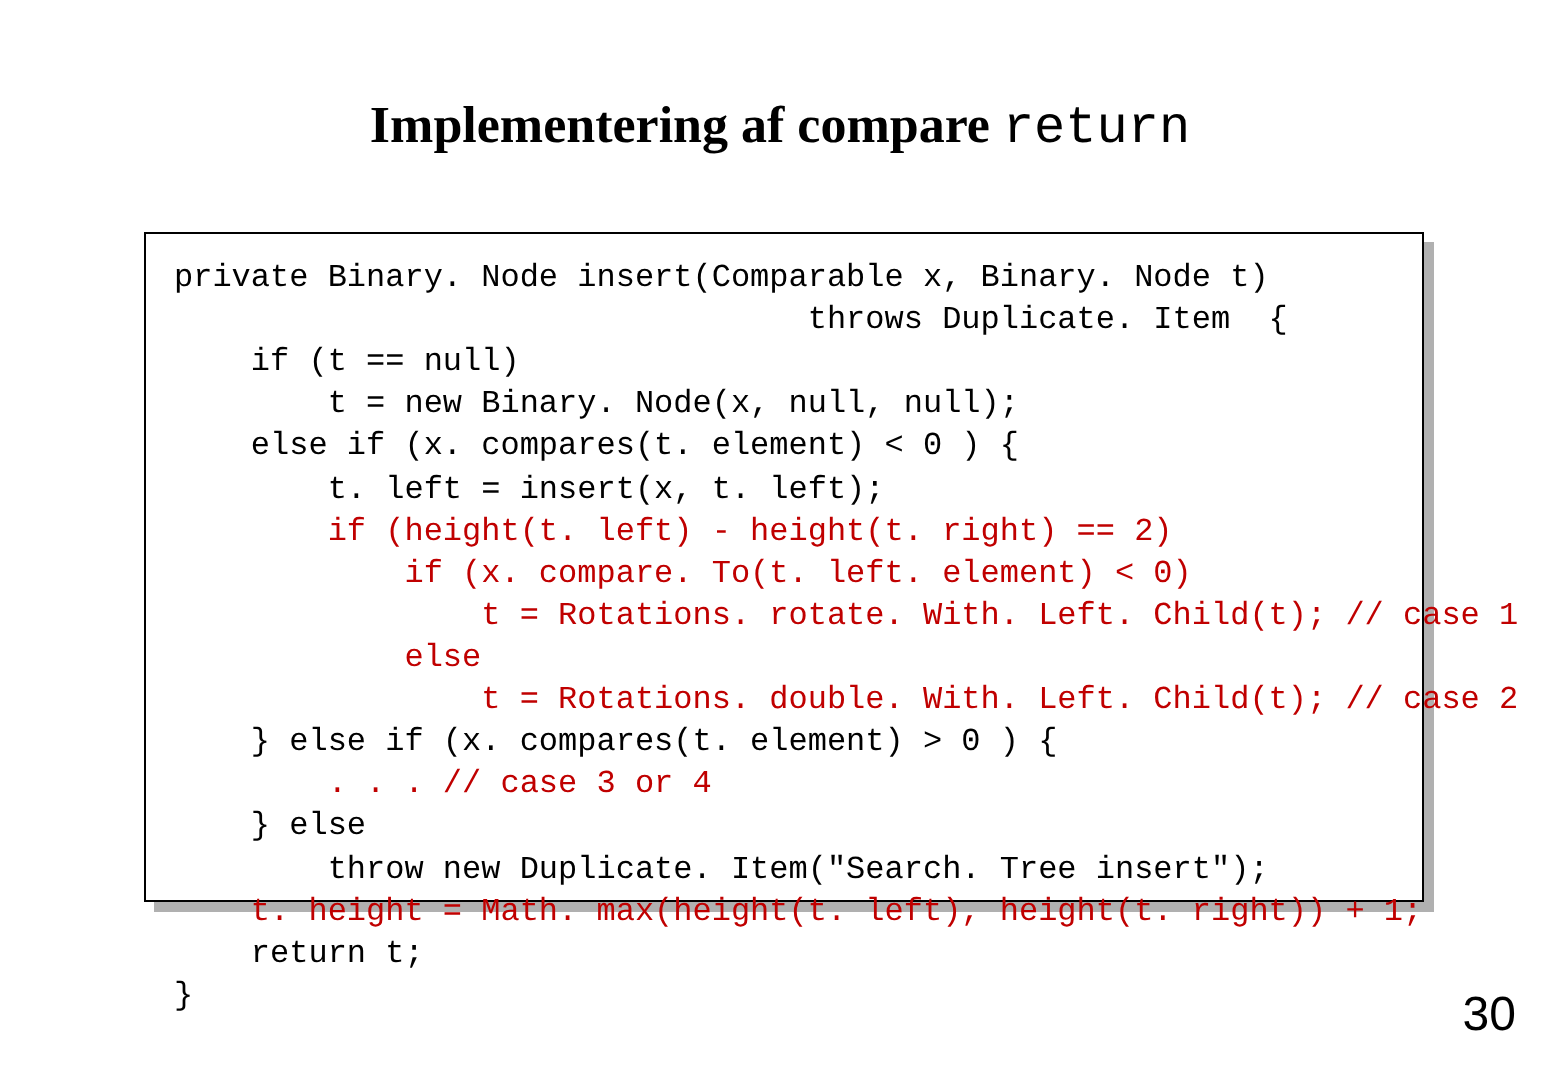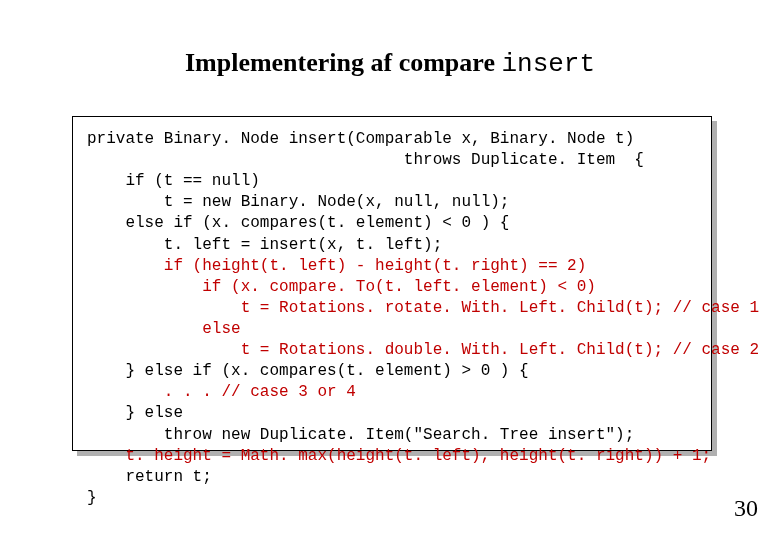--- a/index.html
+++ b/index.html
@@ -82,7 +82,7 @@
 <div class="slide">
 
   <div class="title">
-    <span>Implementering af compare </span><span class="mono">insert</span>
+    <span>Implementering af compare </span><span class="mono">return</span>
   </div>
 
   <div class="codebox-wrap">

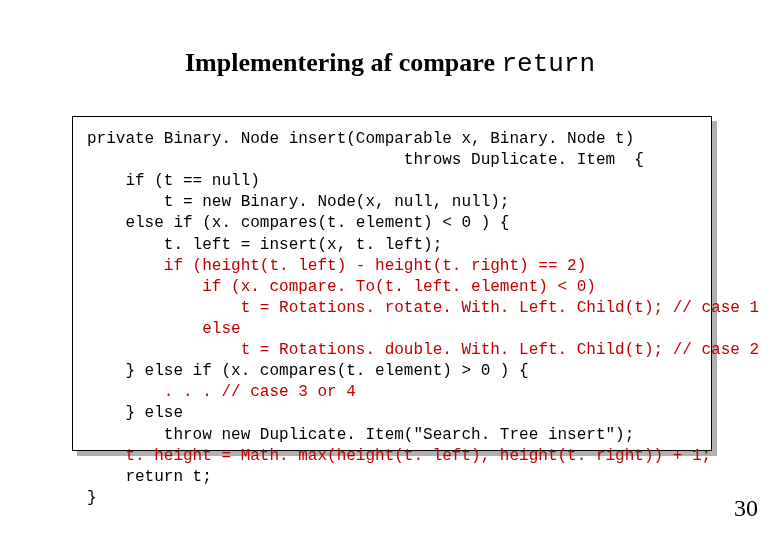--- a/index.html
+++ b/index.html
@@ -73,7 +73,7 @@
     right: 22px;
     bottom: 18px;
     font-size: 24px;
-    font-family: Liberation Serif, serif;
+    font-family: Liberation Sans, sans-serif;
   }
 </style>
 </head>

